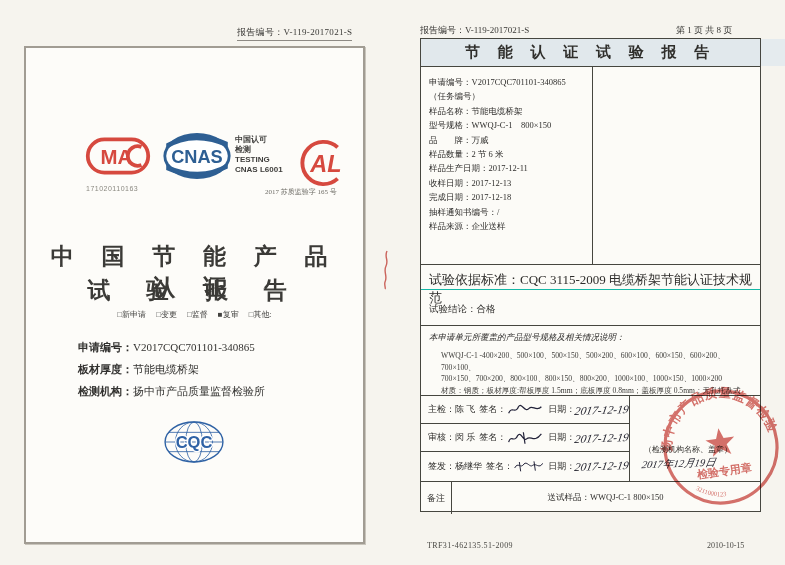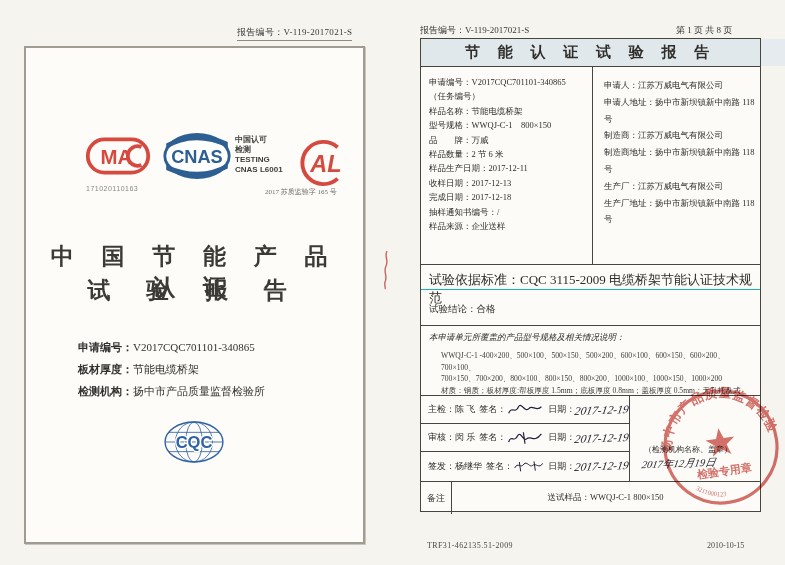--- a/index.html
+++ b/index.html
@@ -161,14 +161,6 @@
         <div>抽样通知书编号：/</div>
         <div>样品来源：企业送样</div>
       </div>
-      <div class="rt-info-r">
-        <div>申请人：江苏万威电气有限公司</div>
-        <div>申请人地址：扬中市新坝镇新中南路 118 号</div>
-        <div>制造商：江苏万威电气有限公司</div>
-        <div>制造商地址：扬中市新坝镇新中南路 118 号</div>
-        <div>生产厂：江苏万威电气有限公司</div>
-        <div>生产厂地址：扬中市新坝镇新中南路 118 号</div>
-      </div>
     </div>
 
     <div class="rt-standard">试验依据标准：CQC 3115-2009 电缆桥架节能认证技术规范</div>

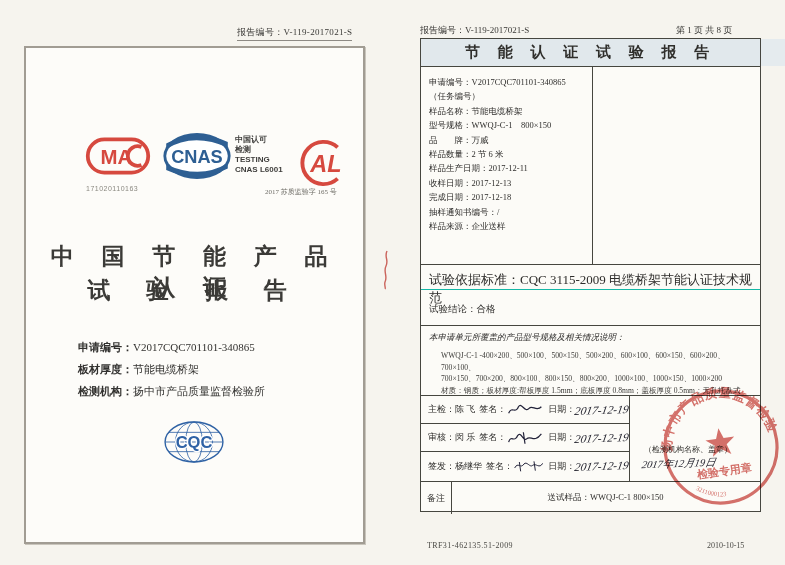--- a/index.html
+++ b/index.html
@@ -111,6 +111,13 @@
     <div class="abs lp-title1">中 国 节 能 产 品 认 证</div>
     <div class="abs lp-title2">试 验 报 告</div>
 
+    <div class="abs lp-checks">
+      <span>□新申请</span>
+      <span>□变更</span>
+      <span>□监督</span>
+      <span>■复审</span>
+      <span>□其他:</span>
+    </div>
 
     <div class="abs lp-fields">
       <div class="lp-field">

